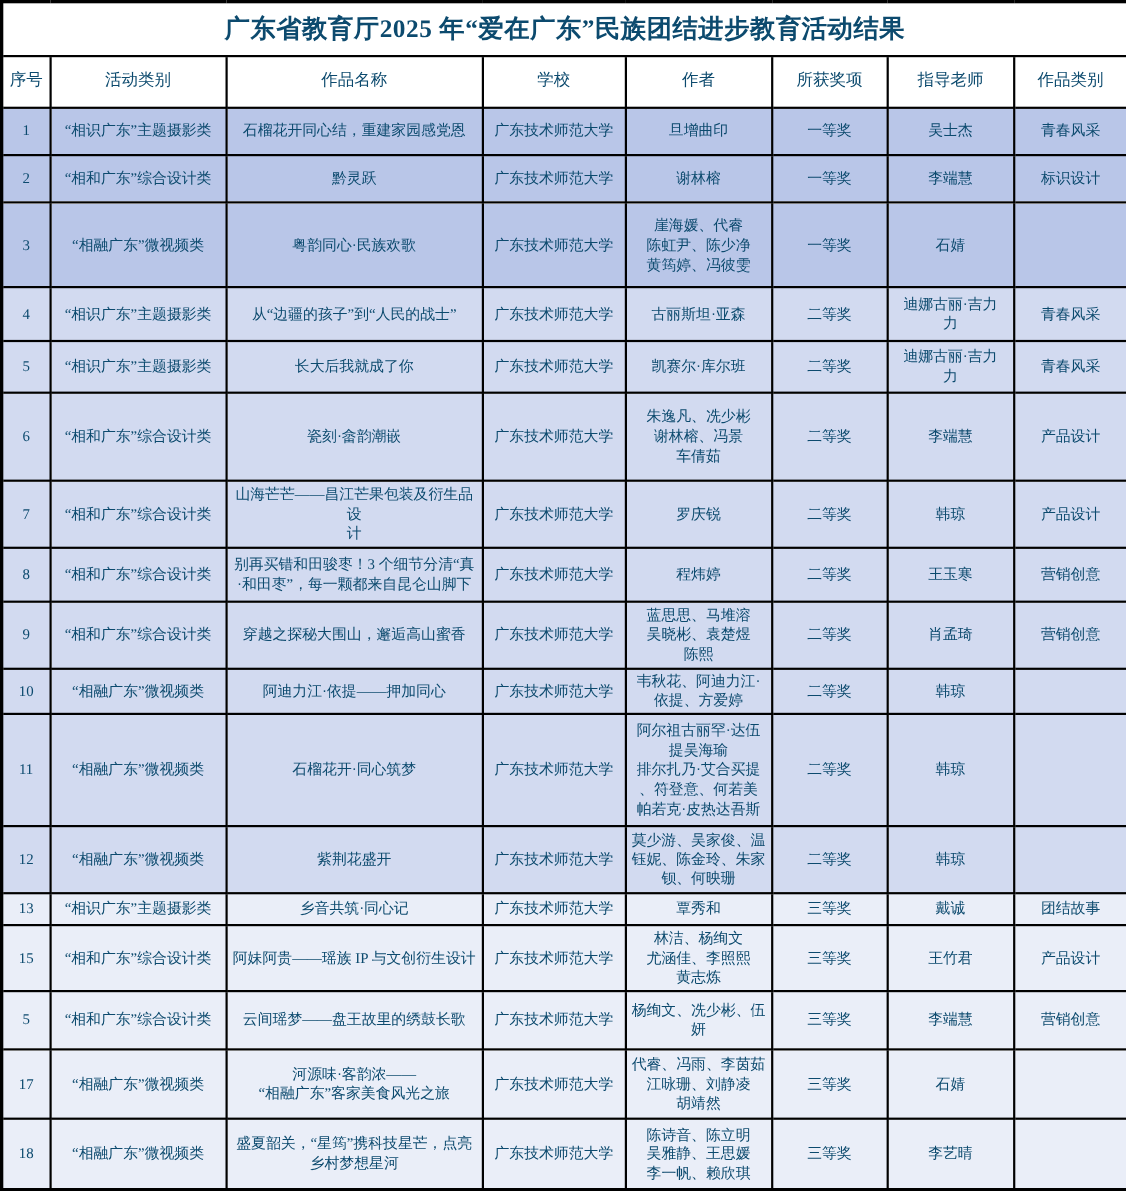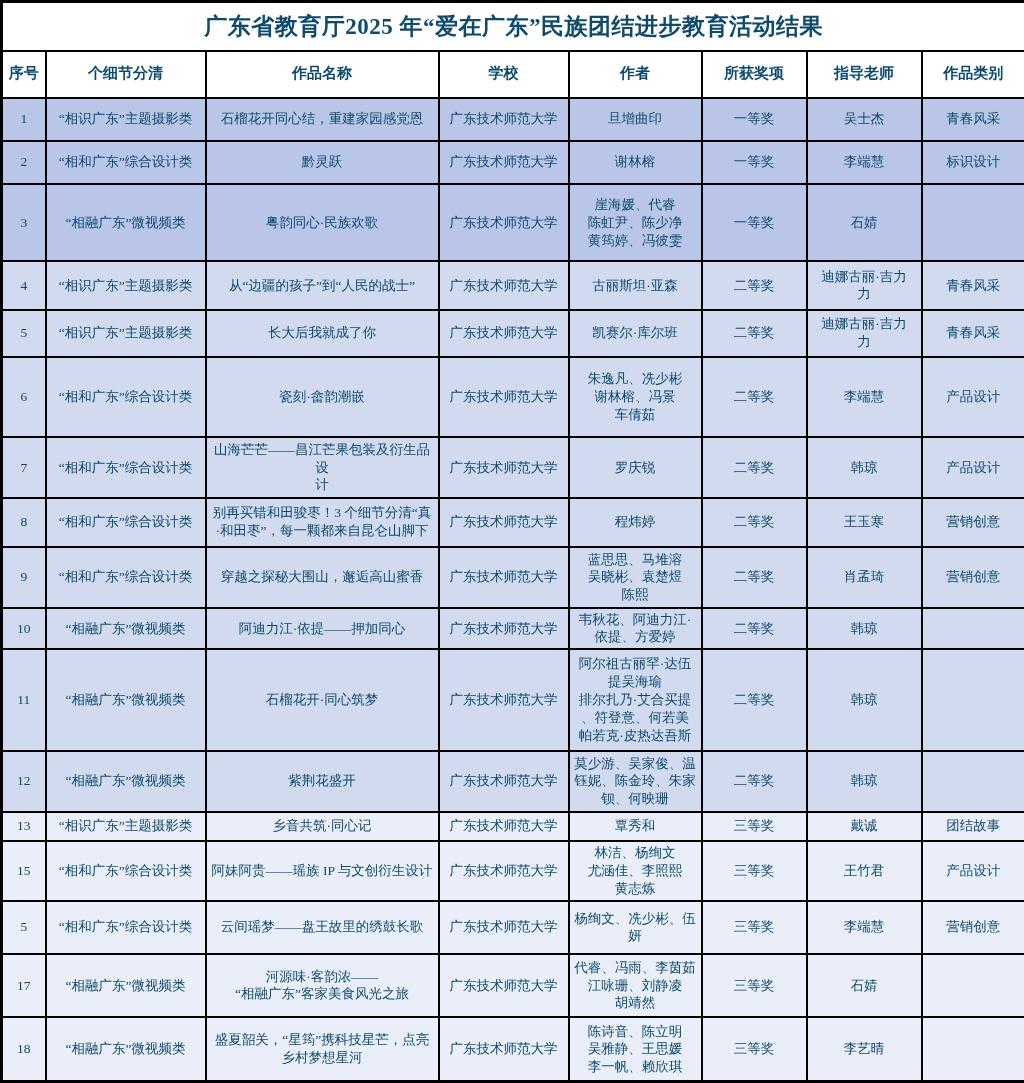--- a/index.html
+++ b/index.html
@@ -26,7 +26,7 @@
     letter-spacing:0.5px;white-space:normal;
   }
   tr.header-row th{
-    background:#ffffff;font-size:15px;font-weight:bold;white-space:normal;
+    background:#ffffff;font-size:15px;font-weight:normal;white-space:normal;
   }
   td.cell-work{font-size:13px;}
   td.cell-category{font-size:13px;margin-left:16px;}

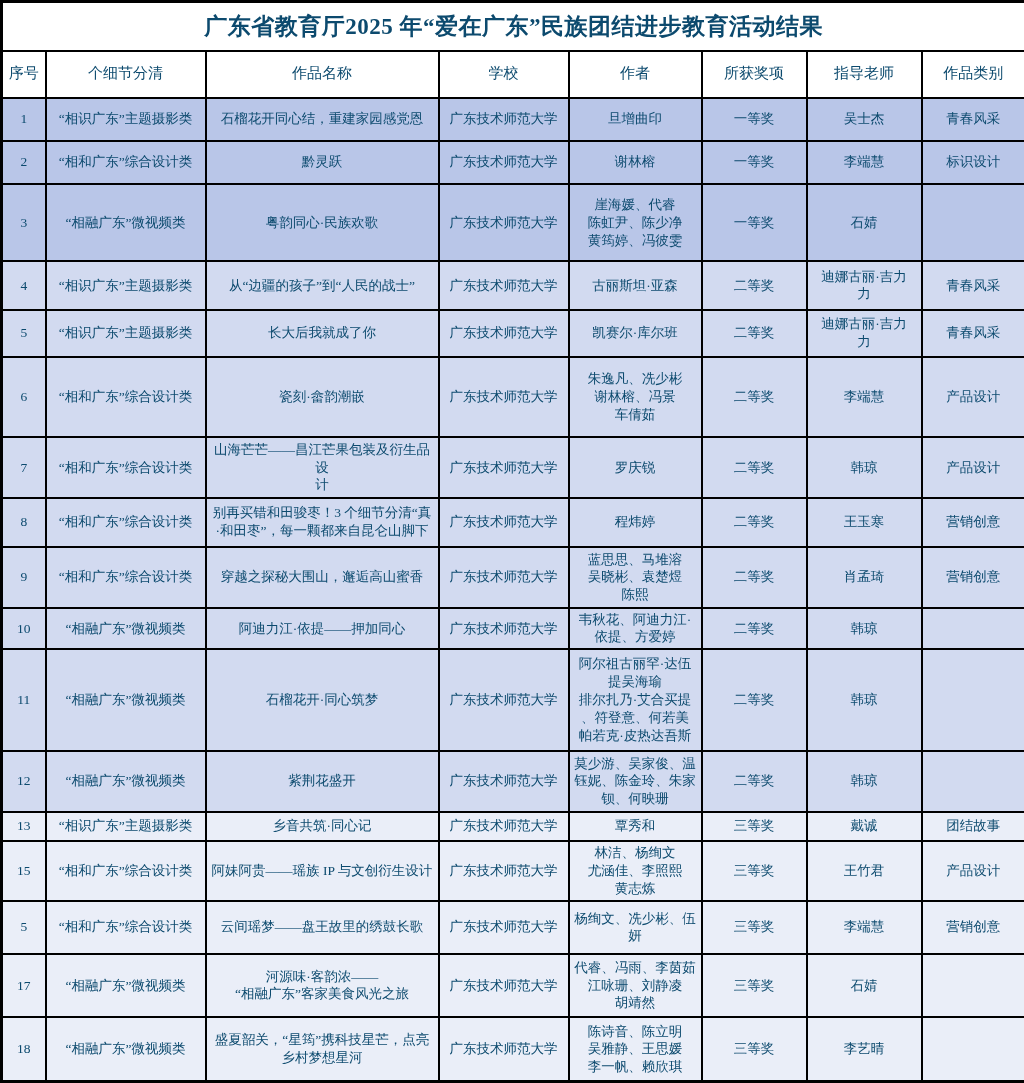--- a/index.html
+++ b/index.html
@@ -55,7 +55,7 @@
       </tr>
       <tr class="header-row" style="height:45px">
         <th>序号</th>
-        <th>个细节分清</th>
+        <th>活动类别</th>
         <th>作品名称</th>
         <th>学校</th>
         <th>作者</th>

